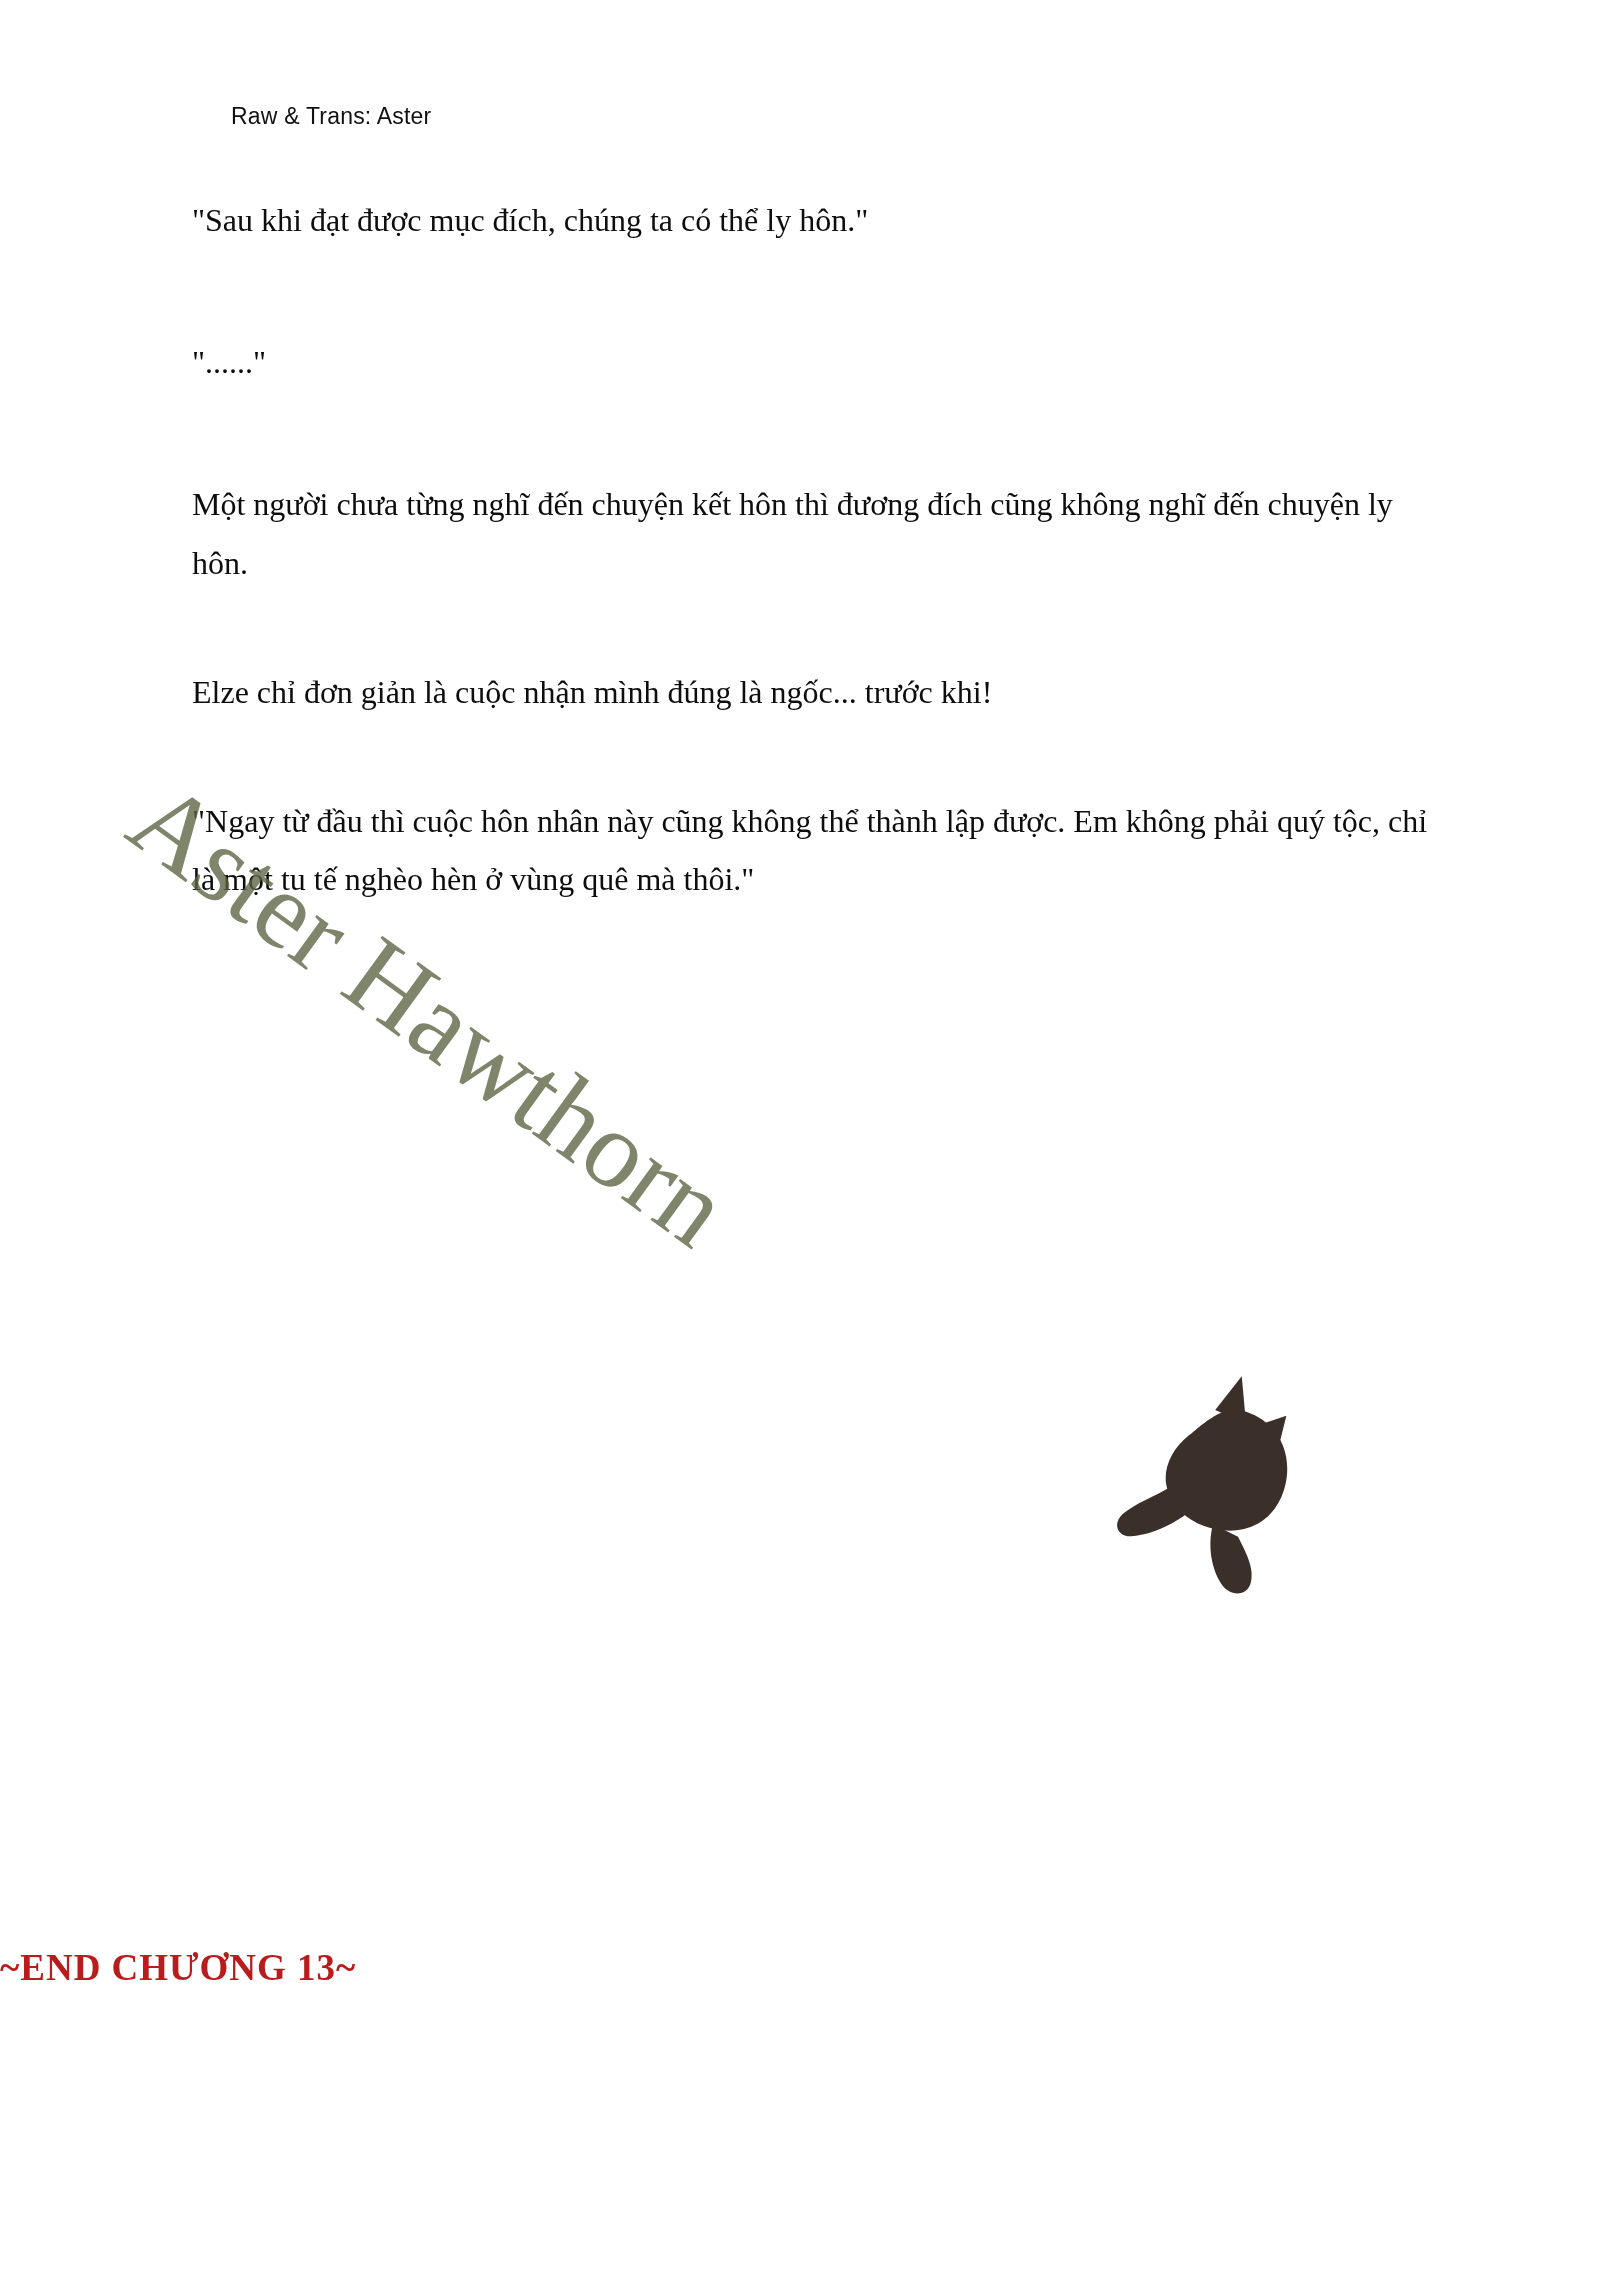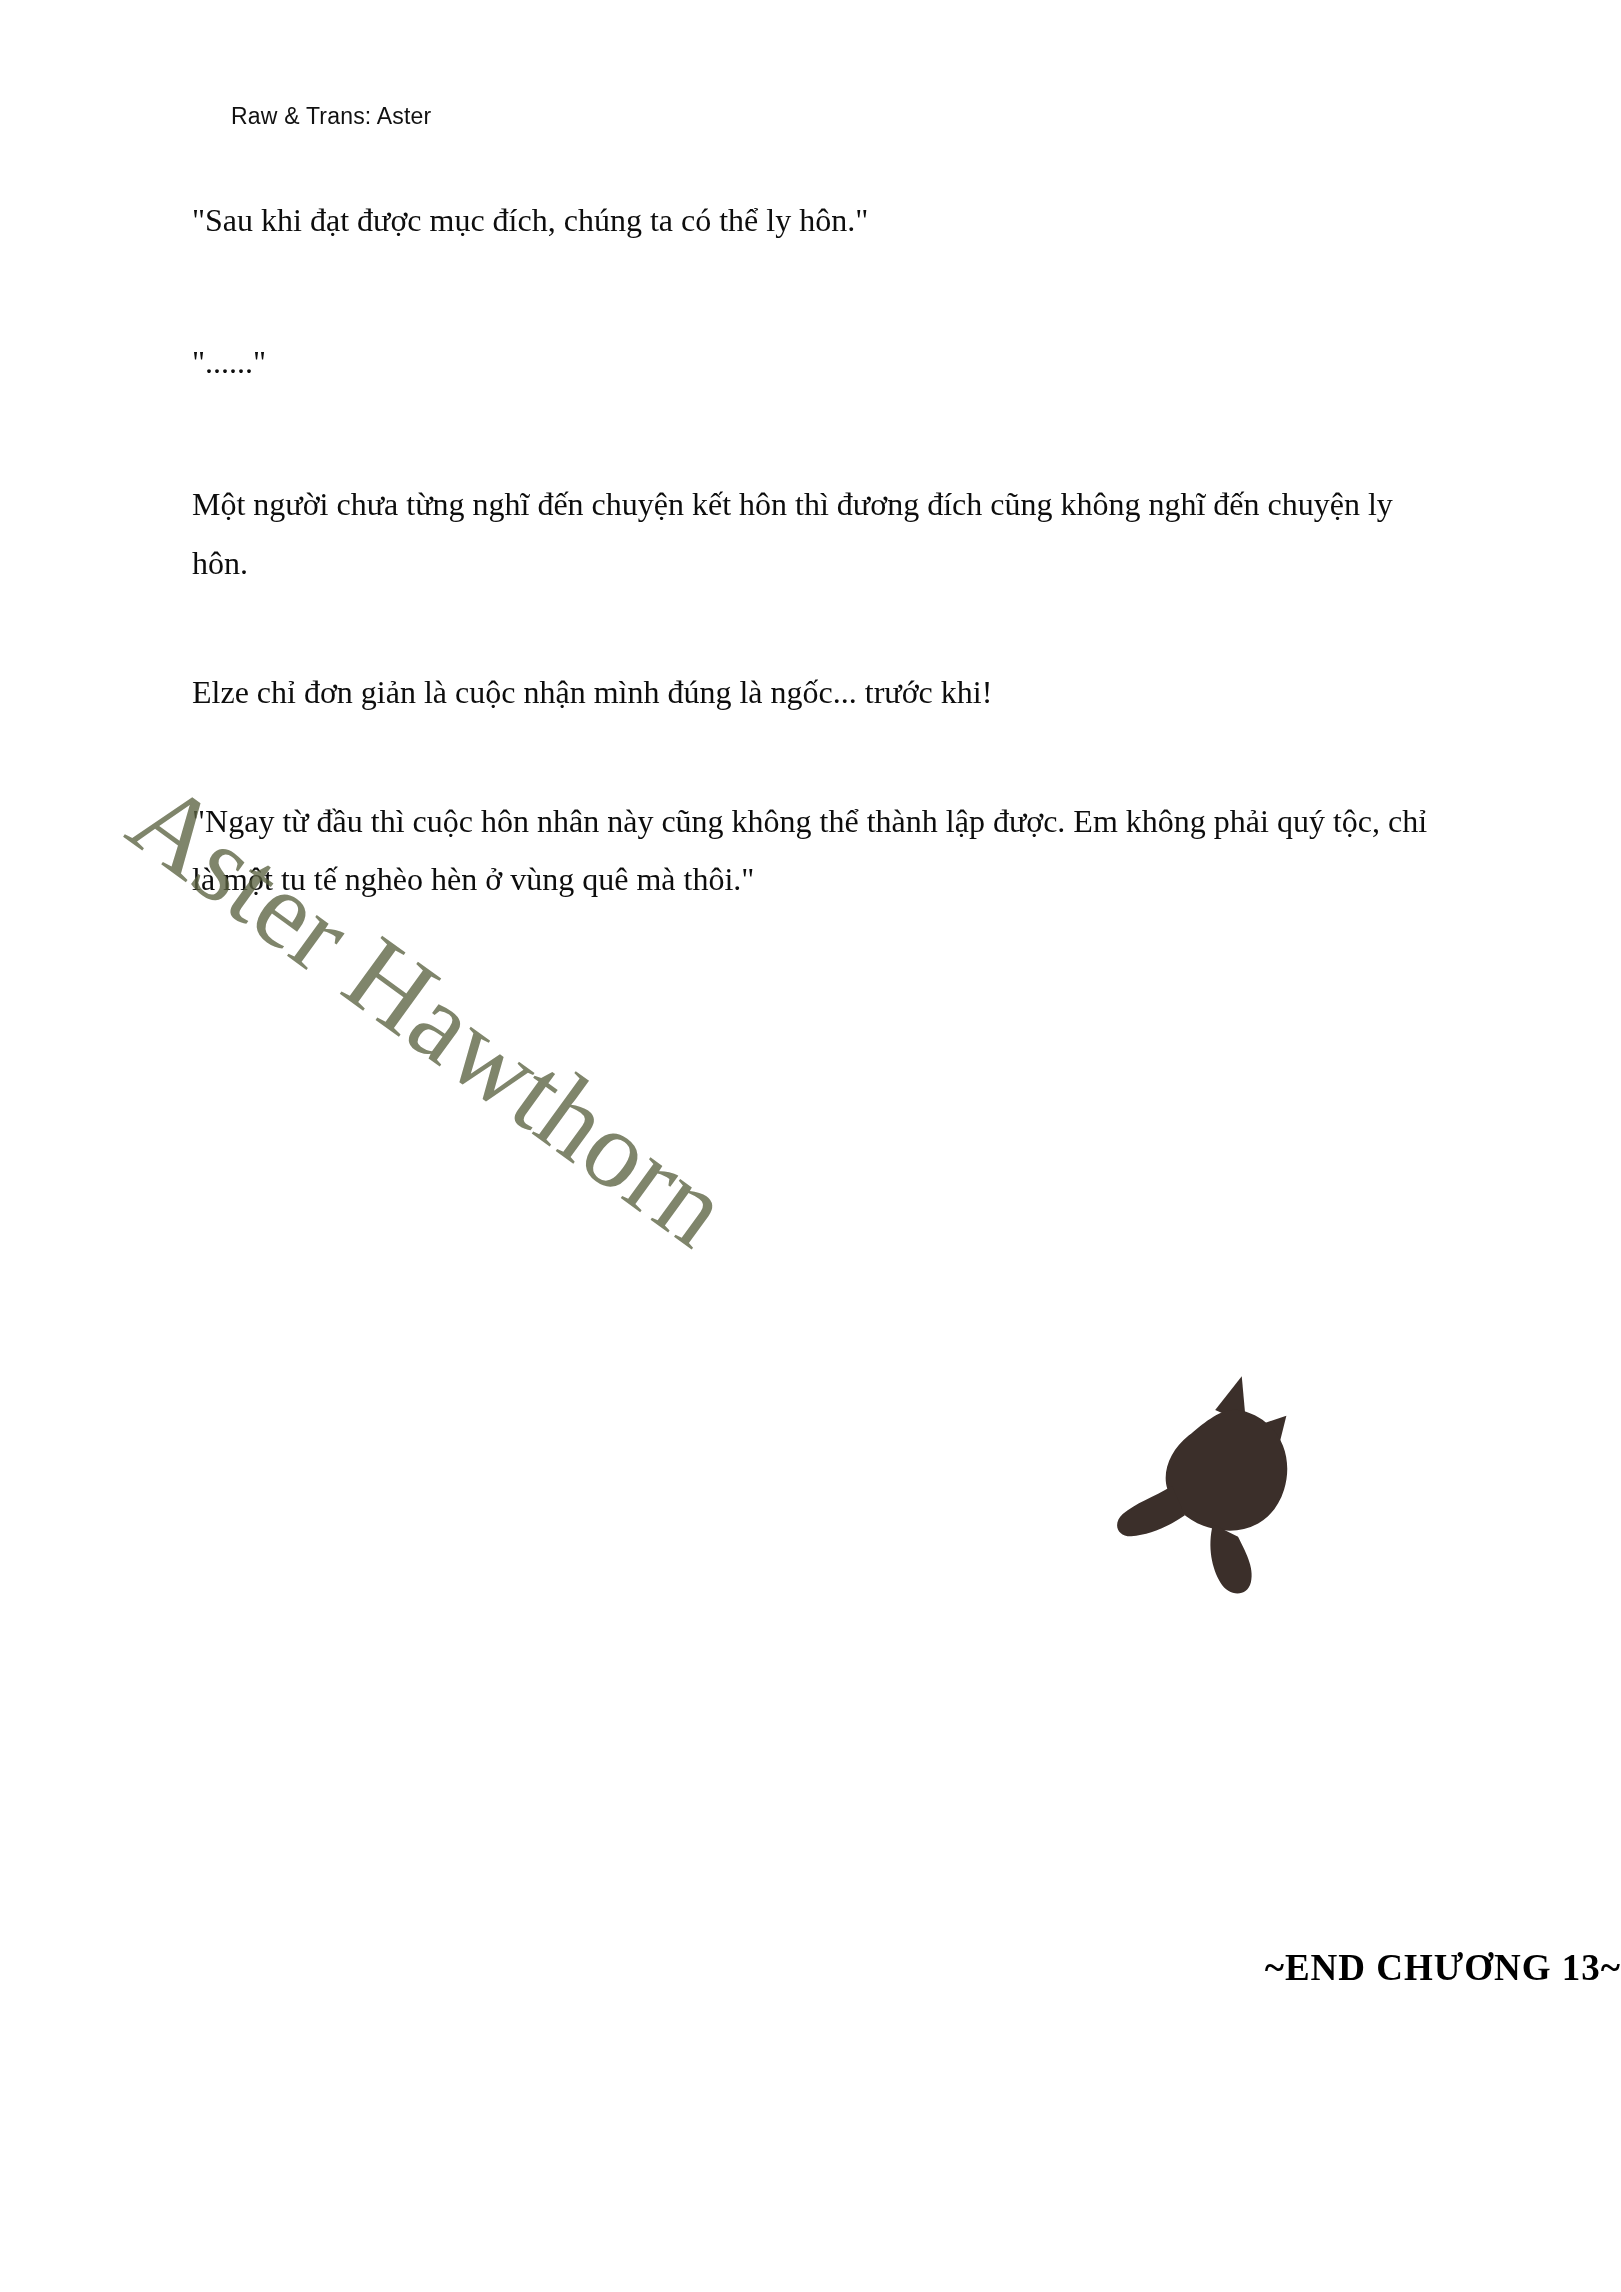--- a/index.html
+++ b/index.html
@@ -58,12 +58,12 @@
     left: 0;
     right: 0;
     top: 1946px;
-    text-align: right;
+    text-align: left;
     font-family: "Liberation Serif", serif;
     font-weight: bold;
     font-size: 37px;
     letter-spacing: 1px;
-    color: #000000;
+    color: #b91c1c;
   }
   .watermark {
     position: absolute;

